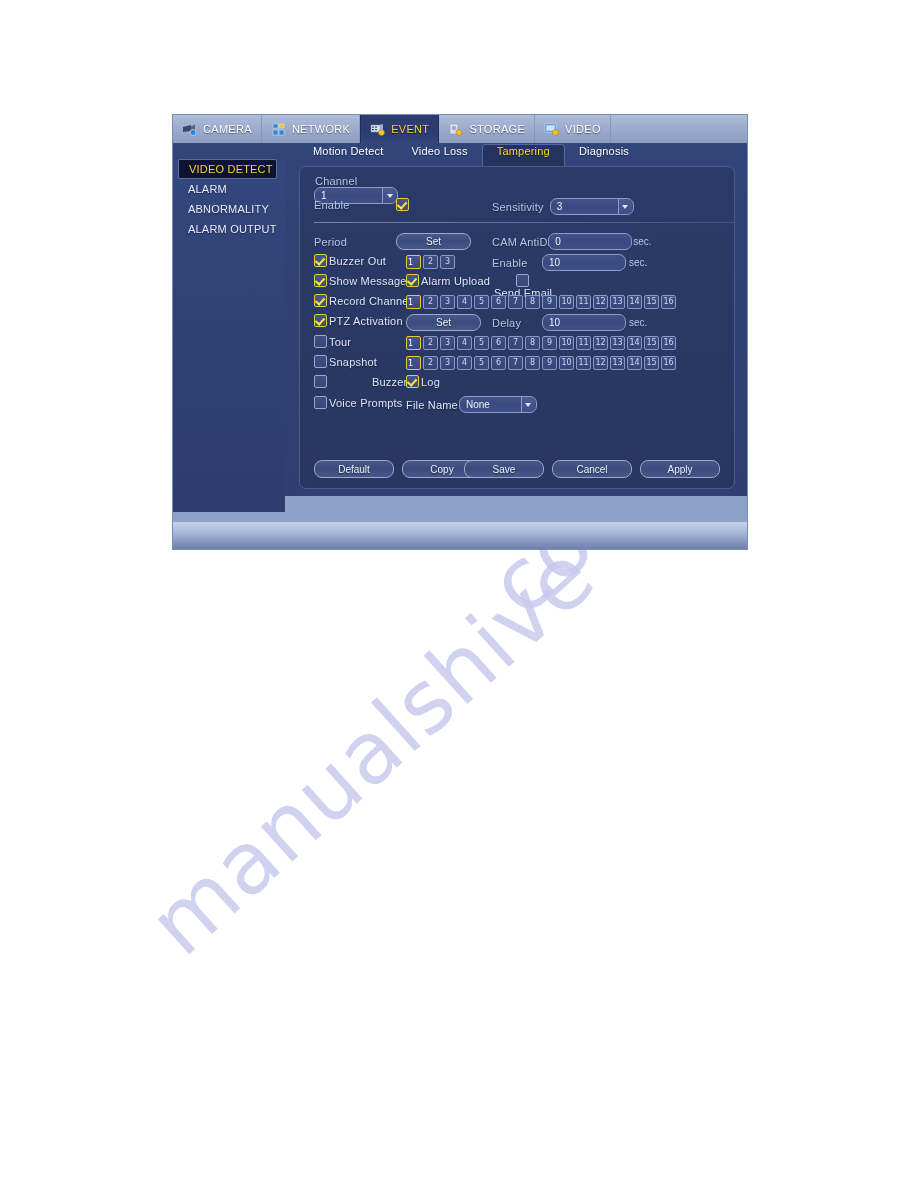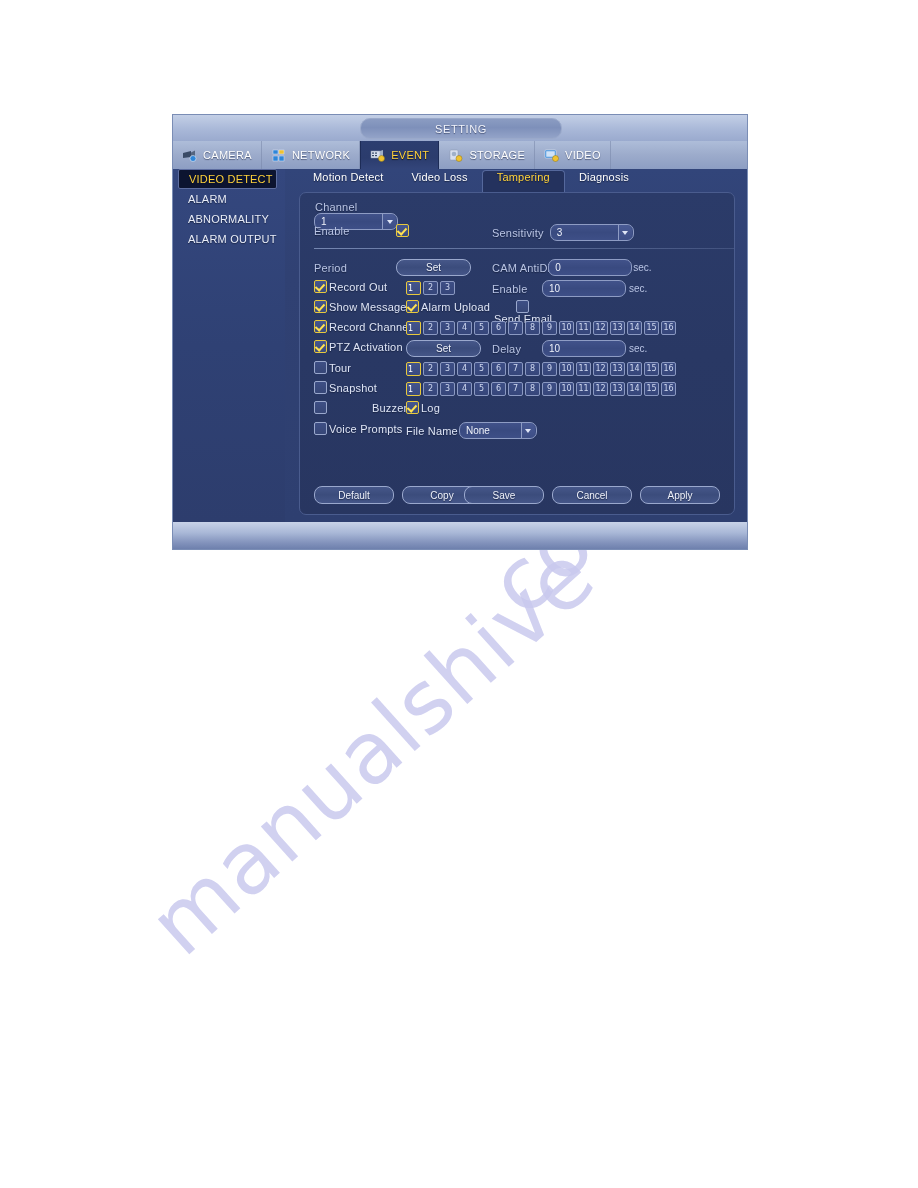--- a/index.html
+++ b/index.html
@@ -220,9 +220,6 @@
 
 <div id="win">
 
-  <div id="titlebar">
-    <div id="setting-pill">SETTING</div>
-  </div>
 
   <div id="navrow">
 

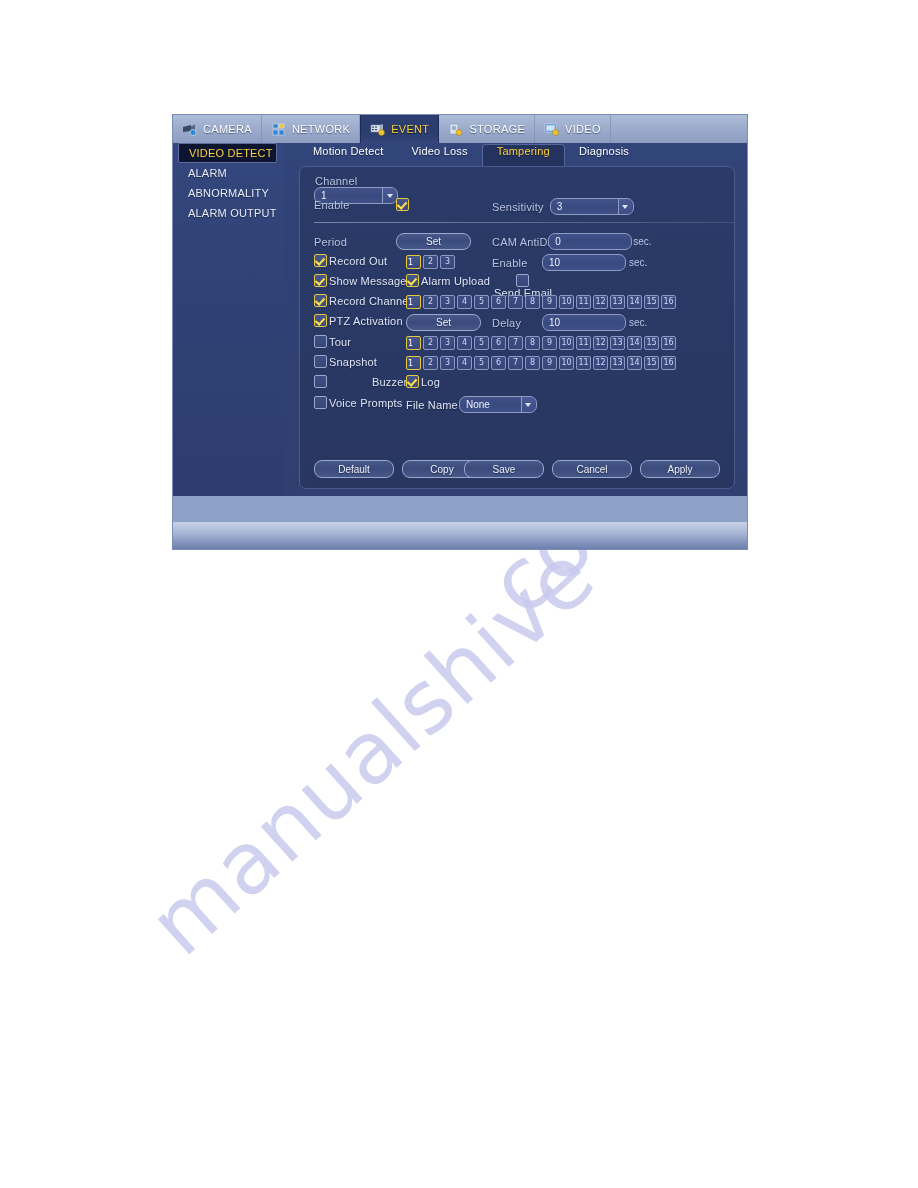--- a/index.html
+++ b/index.html
@@ -78,7 +78,7 @@
     background:linear-gradient(180deg,#32457a 0%,#304173 30%,#2e3f70 100%);
   }
   #sidebar{
-    position:absolute;left:0;top:0;width:112px;height:353px;
+    position:absolute;left:0;top:16px;width:112px;height:353px;
     background:linear-gradient(180deg,#34477e 0%,#2f4174 50%,#2d3d6d 100%);
   }
   .side-item{

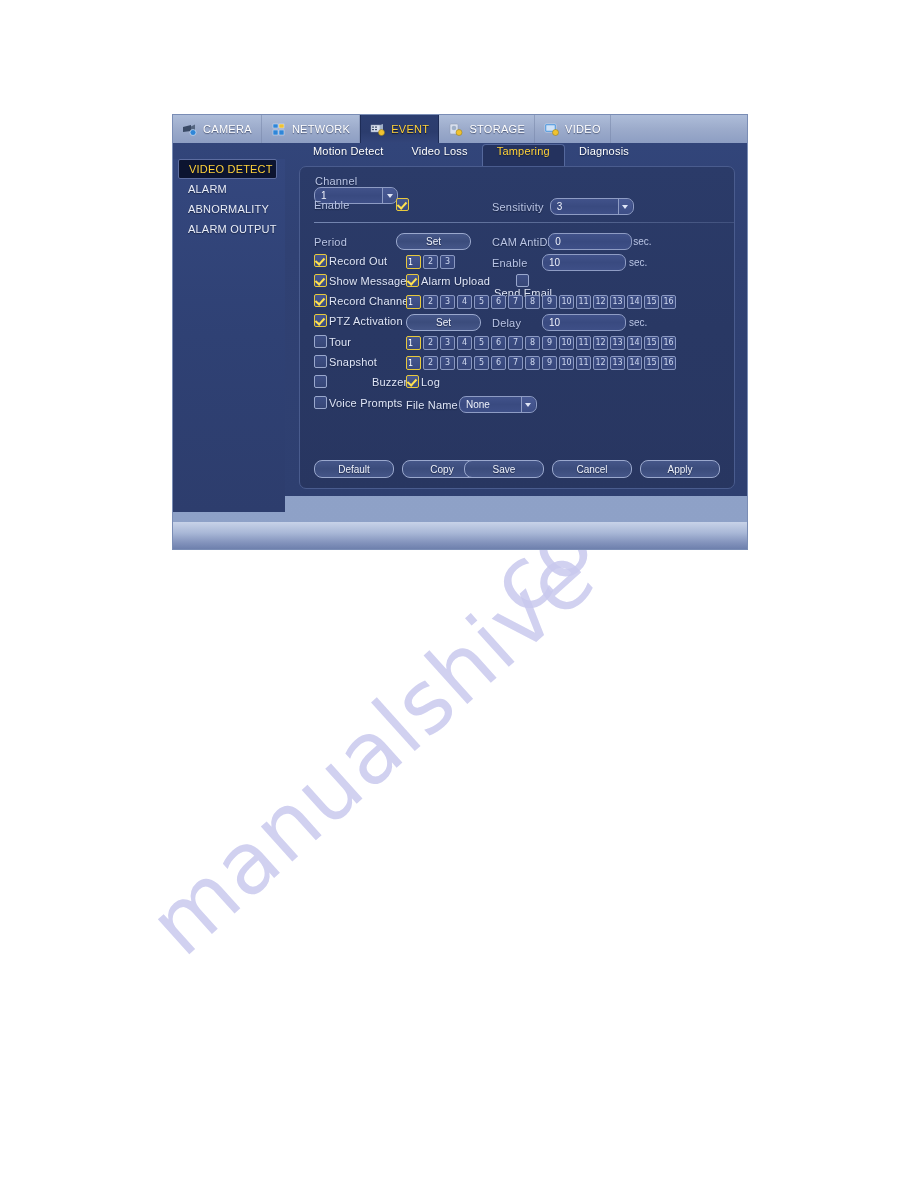--- a/index.html
+++ b/index.html
@@ -363,7 +363,7 @@
 
         <div class="row" style="left:14px;top:87px;">
           <span class="cb on"></span>
-          <span class="lbl lbl-w">Record Out</span>
+          <span class="lbl lbl-w">Buzzer Out</span>
         </div>
         <div class="row chips" id="alarmout-chips" style="left:106px;top:88px;">
             <span class="chip sel">1</span>

